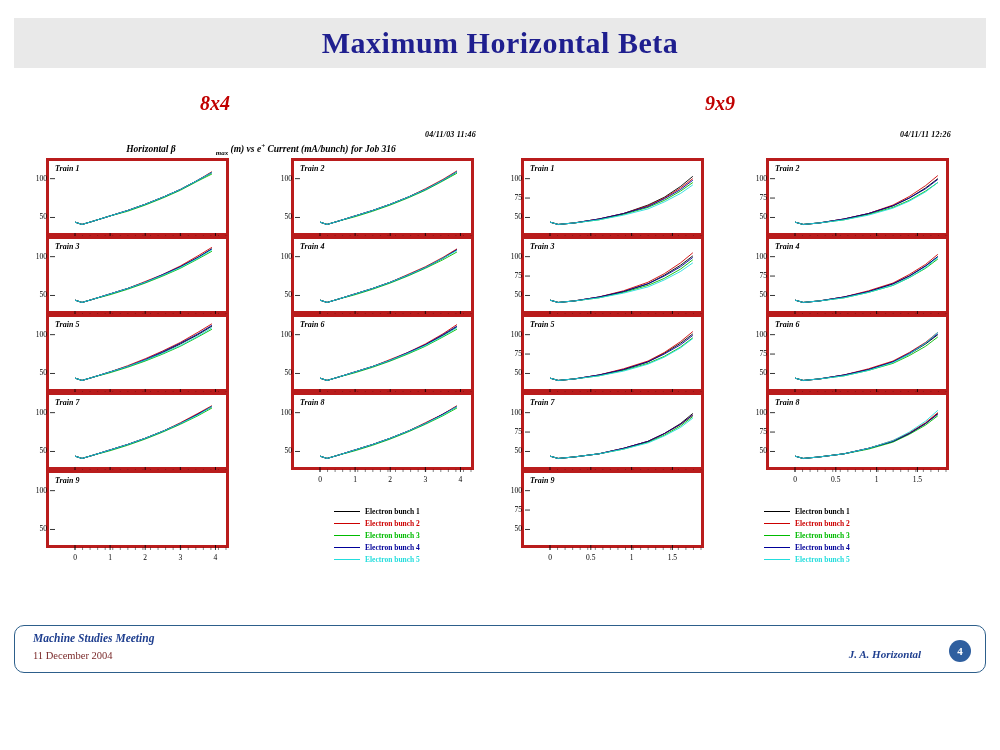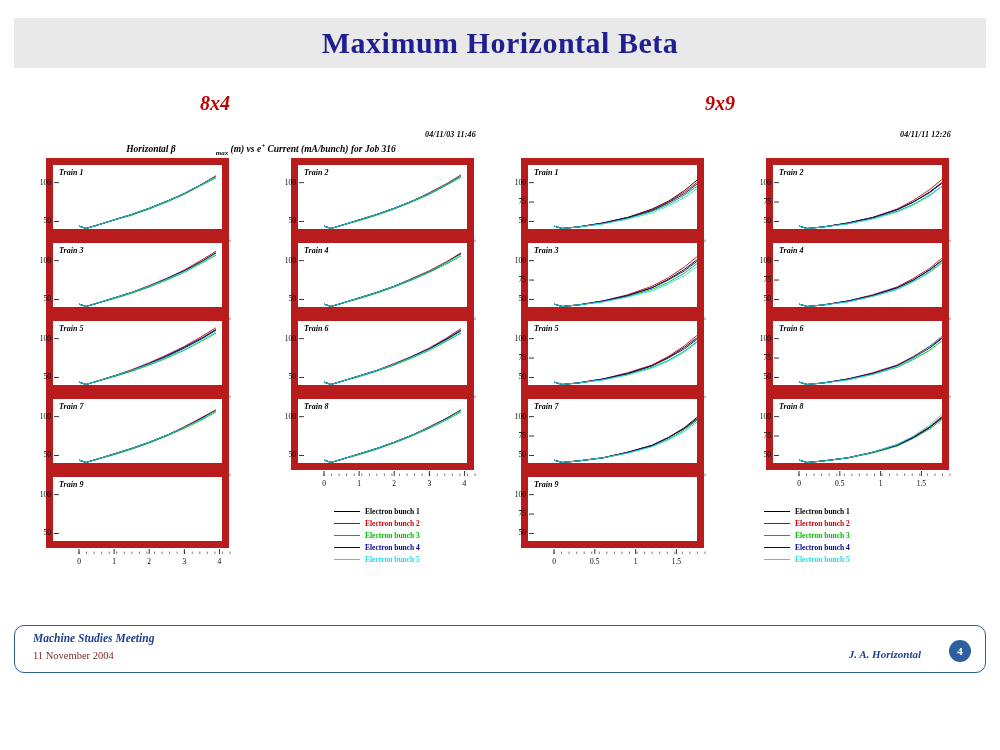--- a/index.html
+++ b/index.html
@@ -45,7 +45,7 @@
   .col { position:absolute; top:0; }
 
   .cell { position:absolute; box-sizing:border-box;
-          border:7px solid #b91c1c; background:#ffffff; }
+          border:3px solid #b91c1c; background:#ffffff; }
   .cell-label {
     position:absolute; left:6px; top:3px;
     font-size:8px; font-style:italic; font-weight:bold; color:#000;

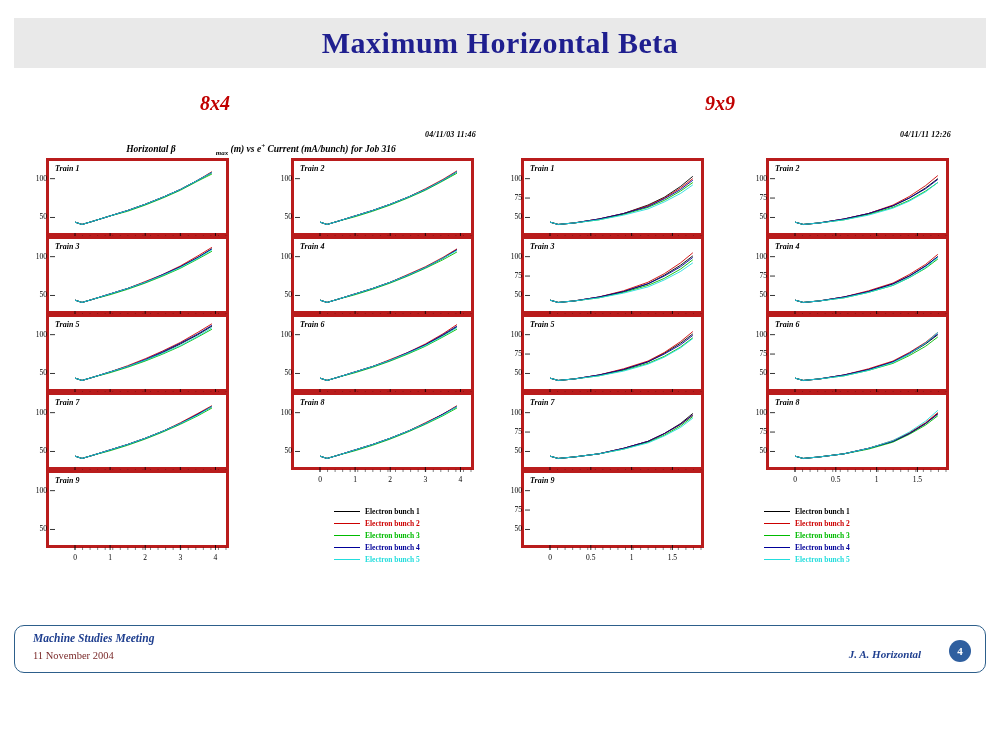--- a/index.html
+++ b/index.html
@@ -914,7 +914,7 @@
 
 <div id="footer">
   <div id="footer-left-1">Machine Studies Meeting</div>
-  <div id="footer-left-2">11 November 2004</div>
+  <div id="footer-left-2">11 December 2004</div>
   <div id="footer-author">J. A. Horizontal</div>
   <div id="page-badge">4</div>
 </div>

